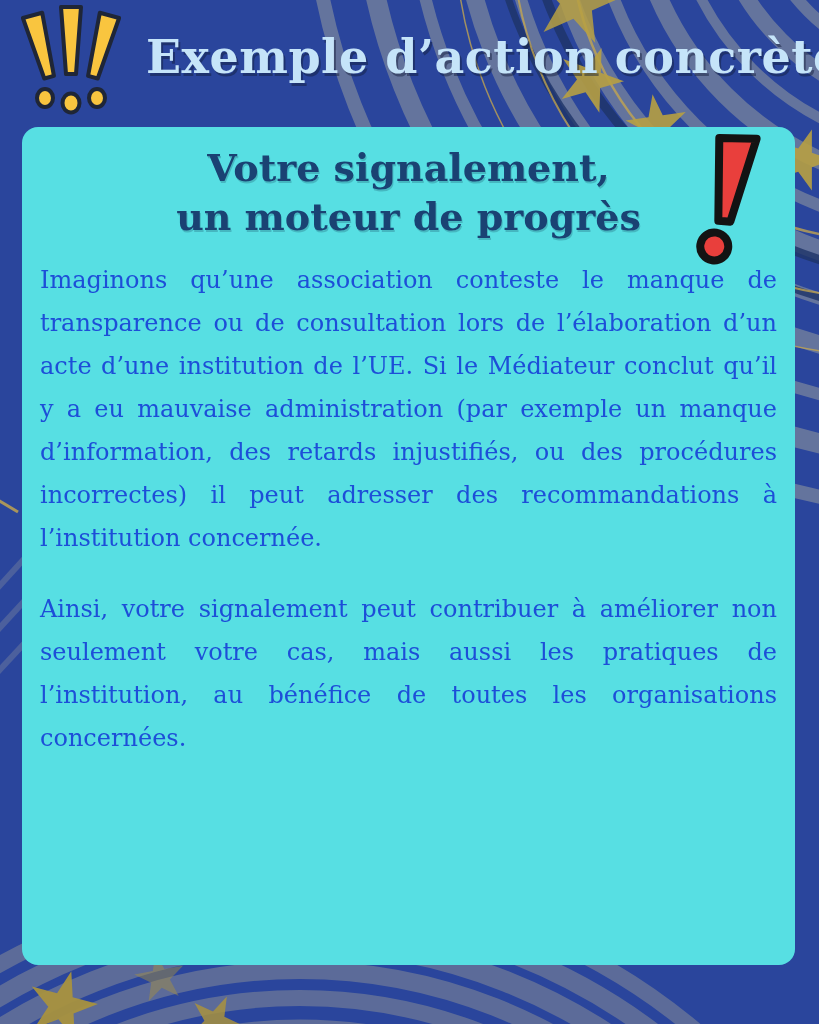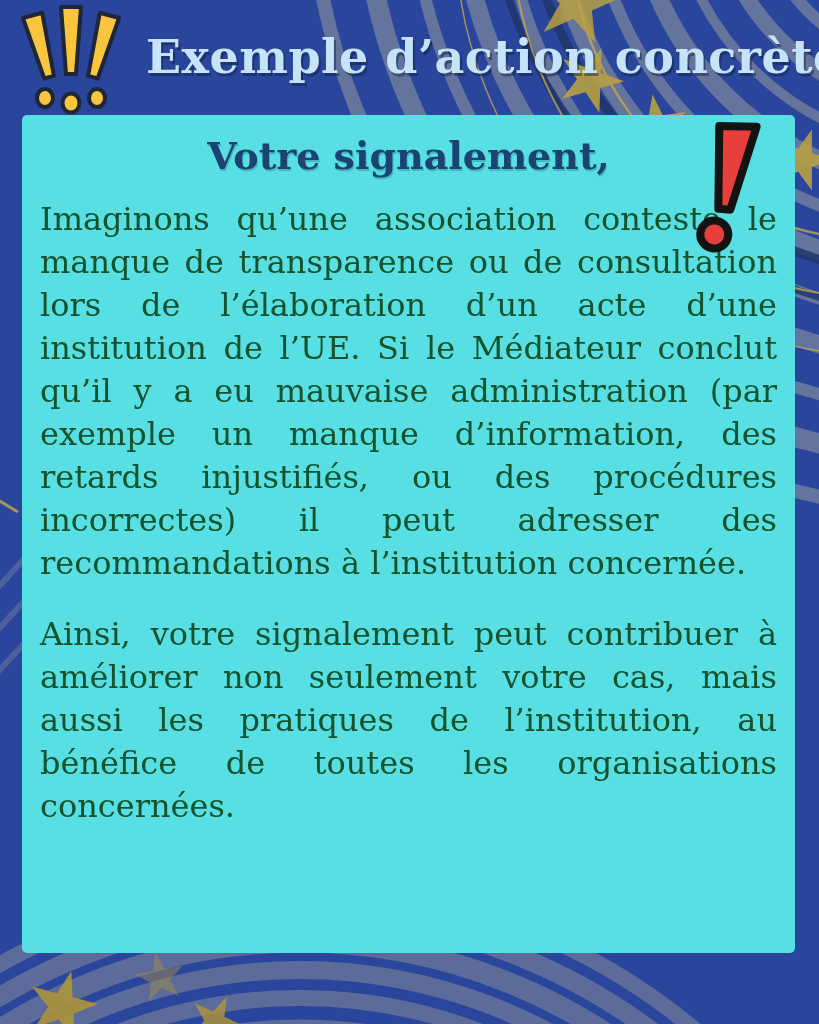--- a/index.html
+++ b/index.html
@@ -19,9 +19,9 @@
     text-shadow:2px 3px 0 rgba(16,26,56,0.45);
   }
   .card{
-    position:absolute;left:22px;top:115px;
+    position:absolute;left:22px;top:127px;
     width:773px;height:838px;
-    background:#57DFE3;border-radius:5px;
+    background:#57DFE3;border-radius:16px;
     box-sizing:border-box;padding:16px 18px 0 18px;
   }
   .card-heading{

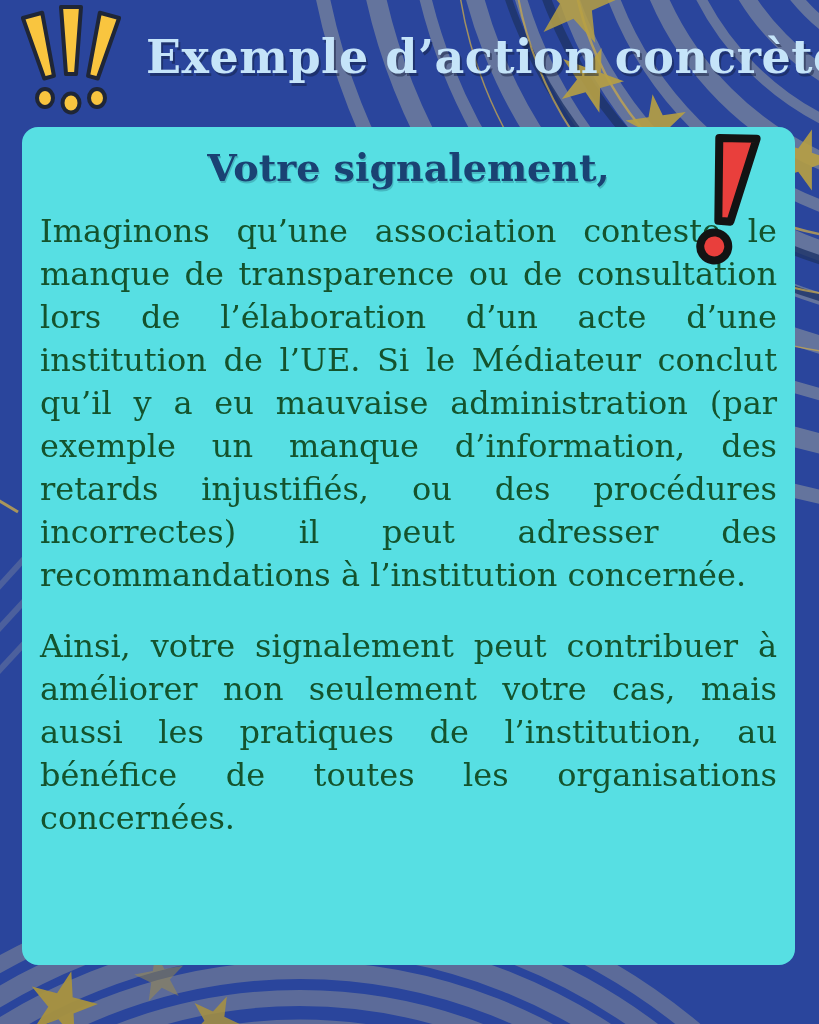--- a/index.html
+++ b/index.html
@@ -127,6 +127,7 @@
 
     <div class="card-heading">
       <div>Votre signalement,</div>
+      <div>un moteur de progrès</div>
     </div>
 
     <div class="card-body">

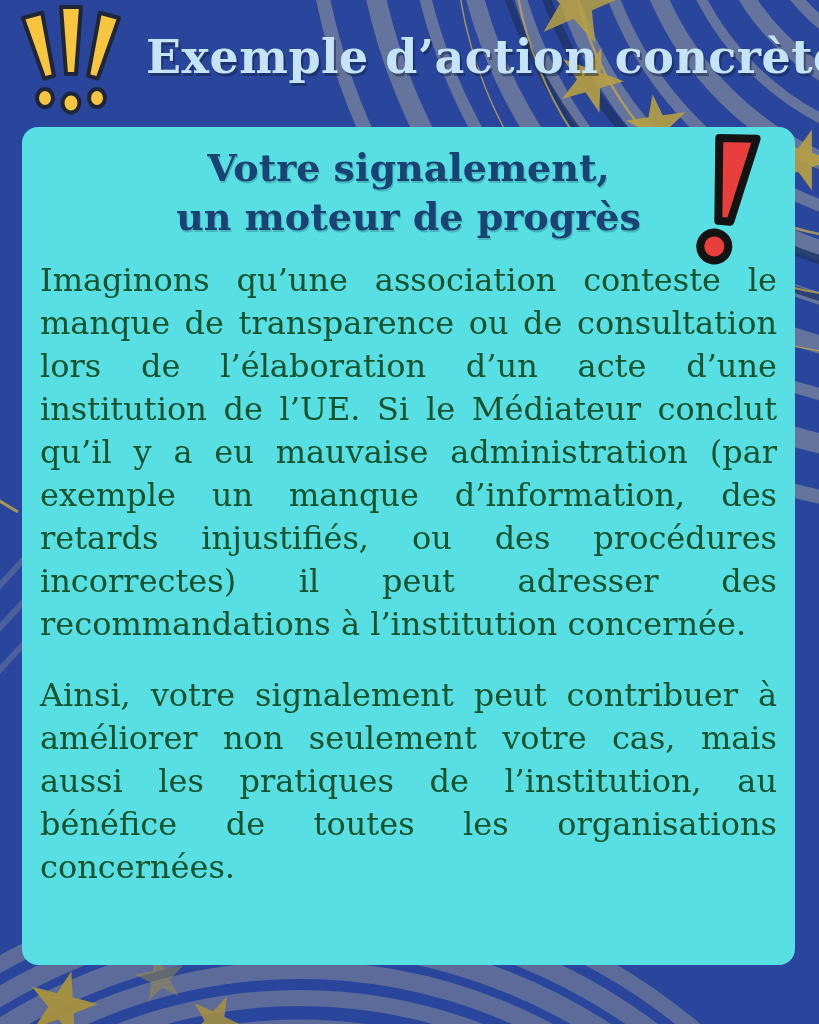--- a/index.html
+++ b/index.html
@@ -33,7 +33,7 @@
   .red-mark{position:absolute;right:20px;top:2px;}
   .card-body{
     margin-top:18px;
-    font-size:32px;line-height:43px;color:#14532d;
+    font-size:24px;line-height:43px;color:#1d4ed8;
     text-align:justify;
   }
   .card-body p{margin:0;}

